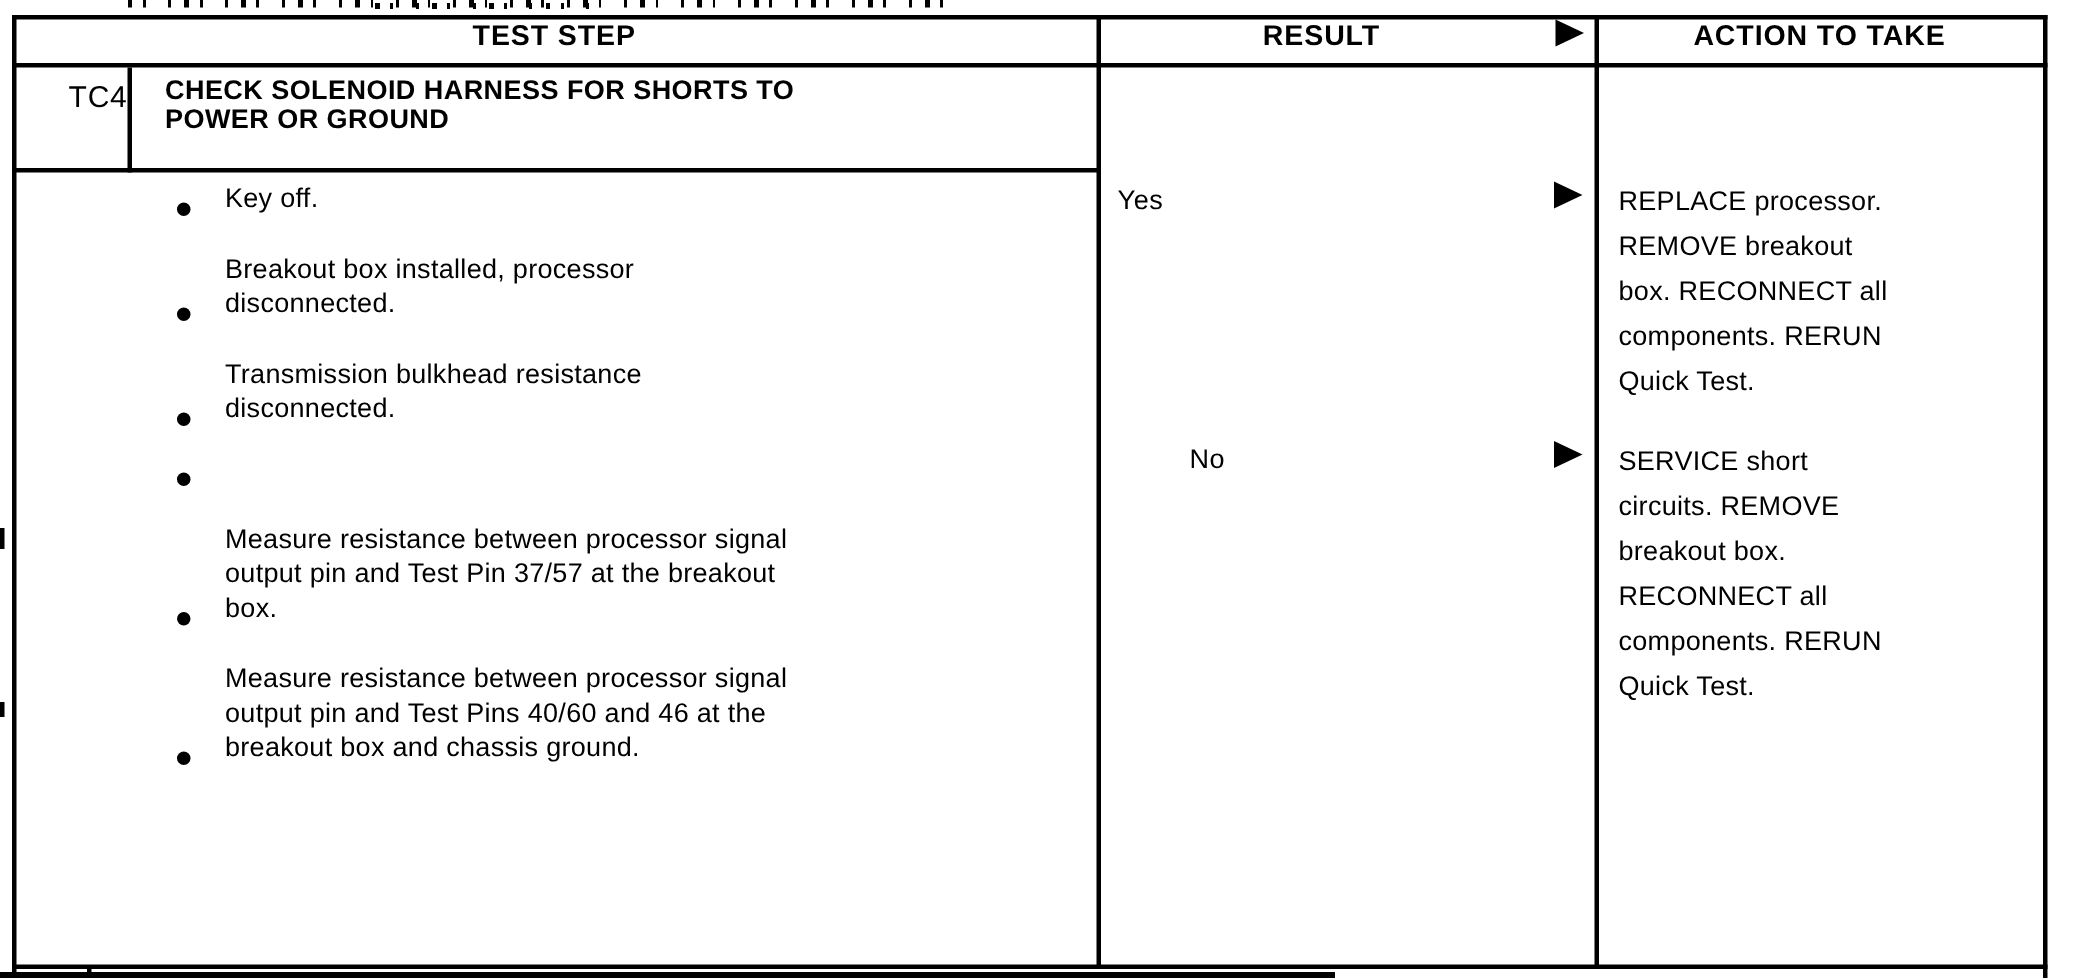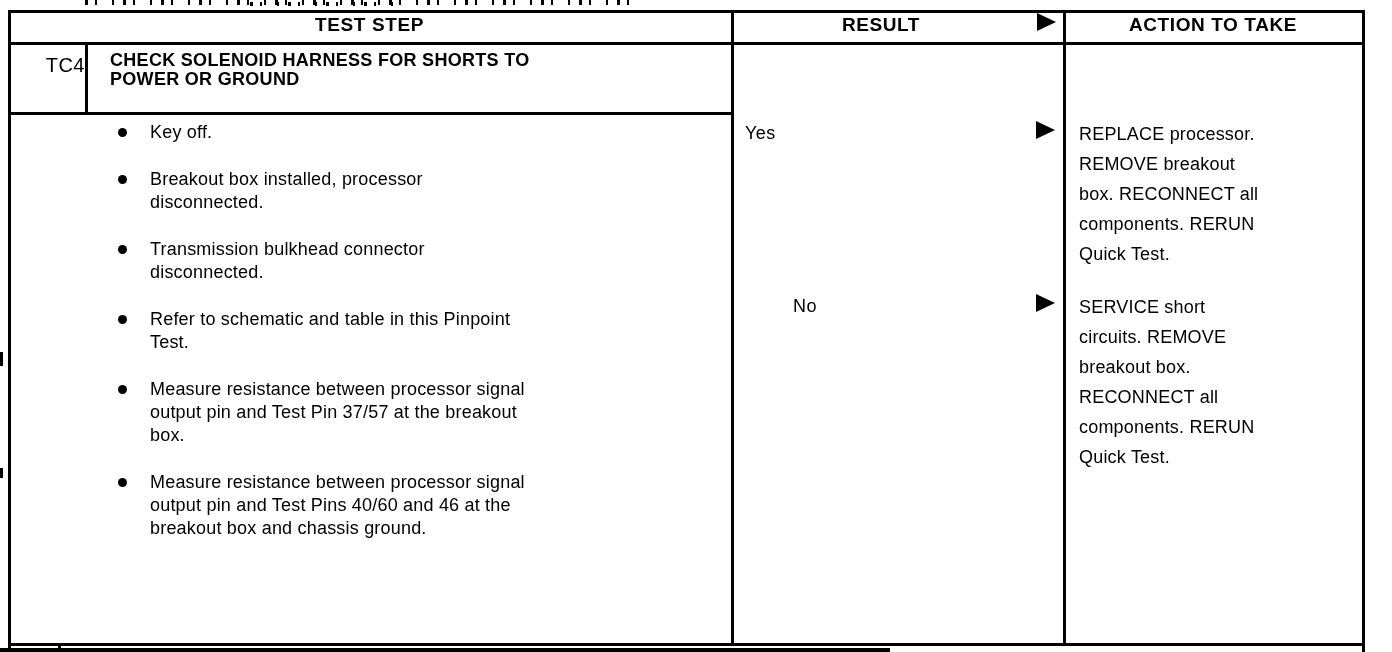--- a/index.html
+++ b/index.html
@@ -29,7 +29,7 @@
     white-space:pre-line;font-weight:700;margin-left:10px;
   }
   .steps{position:absolute;left:118px;top:121px;width:596px;}
-  .step{display:flex;margin-bottom:24px;}
+  .step{display:flex;margin-bottom:24px;align-items:flex-end;}
   .bullet{
     flex:0 0 9px;width:9px;height:9px;border-radius:50%;
     background:#000;margin-top:7px;margin-right:23px;

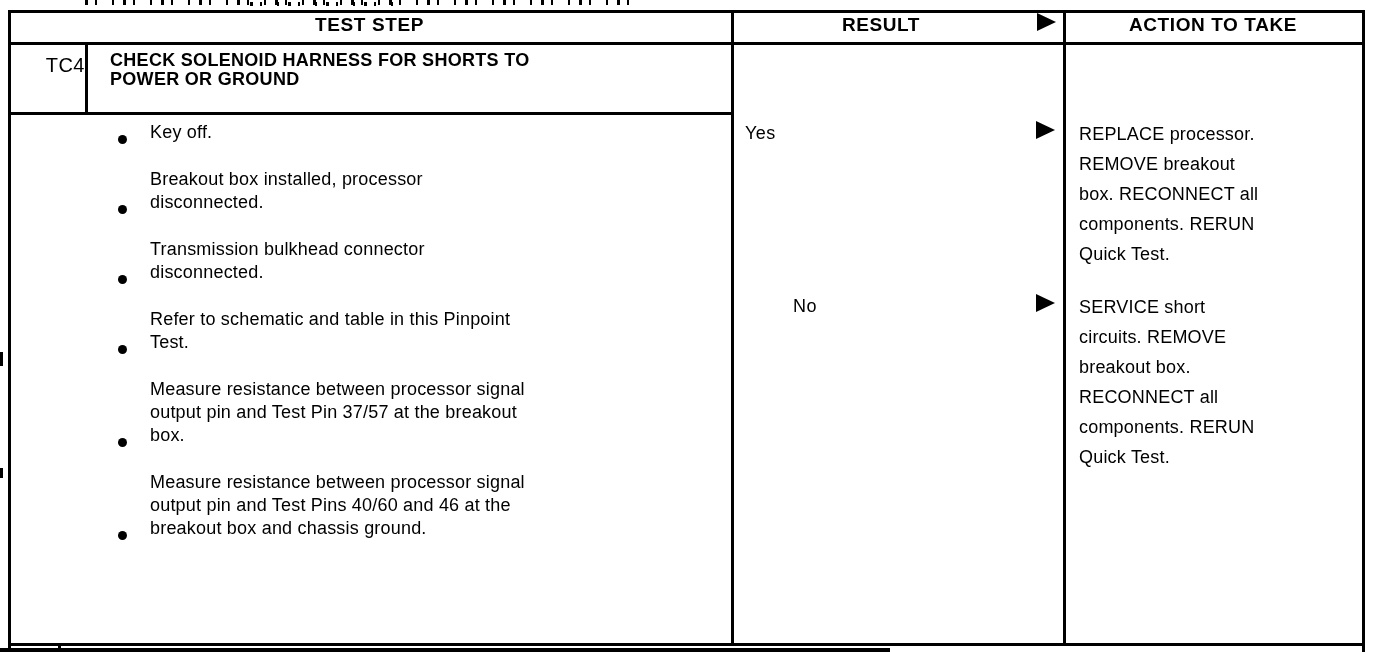--- a/index.html
+++ b/index.html
@@ -97,7 +97,7 @@
     </div>
     <div class="step">
       <span class="bullet"></span>
-      <span class="step-text">Transmission bulkhead connector
+      <span class="step-text">Transmission bulkhead resistance
 disconnected.</span>
     </div>
     <div class="step">

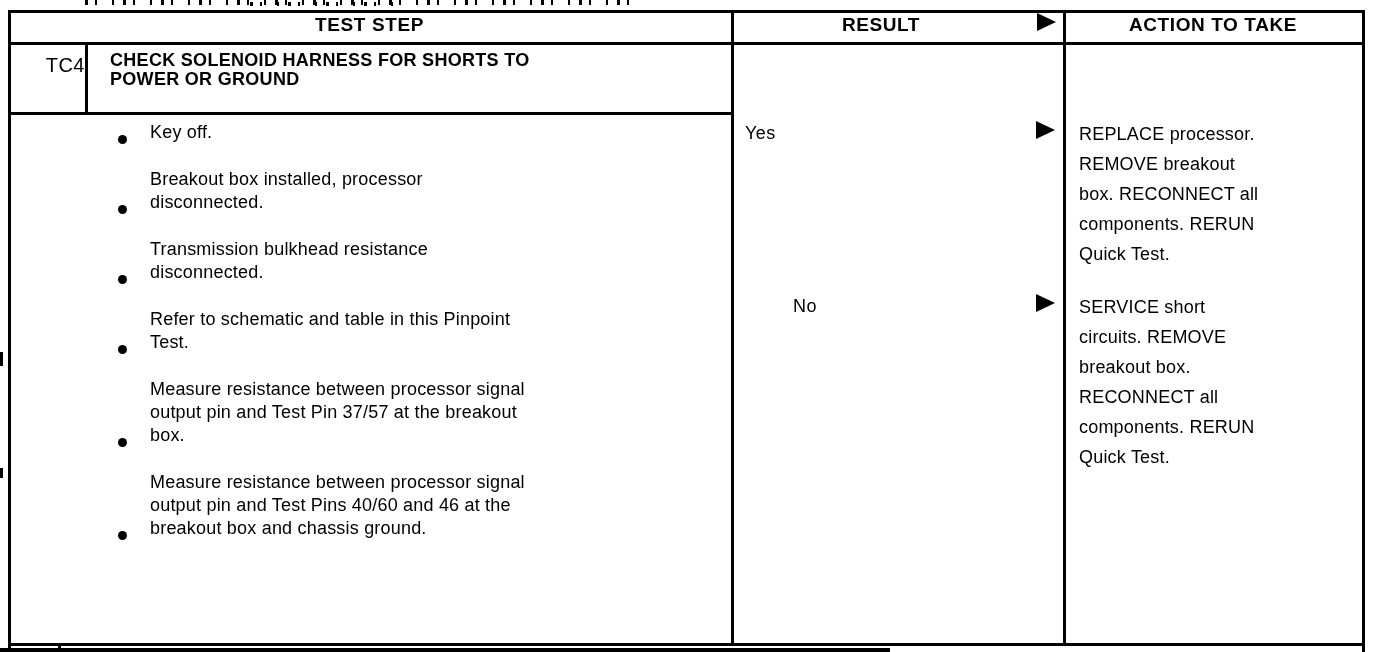--- a/index.html
+++ b/index.html
@@ -102,8 +102,6 @@
     </div>
     <div class="step">
       <span class="bullet"></span>
-      <span class="step-text">Refer to schematic and table in this Pinpoint
-Test.</span>
     </div>
     <div class="step">
       <span class="bullet"></span>

